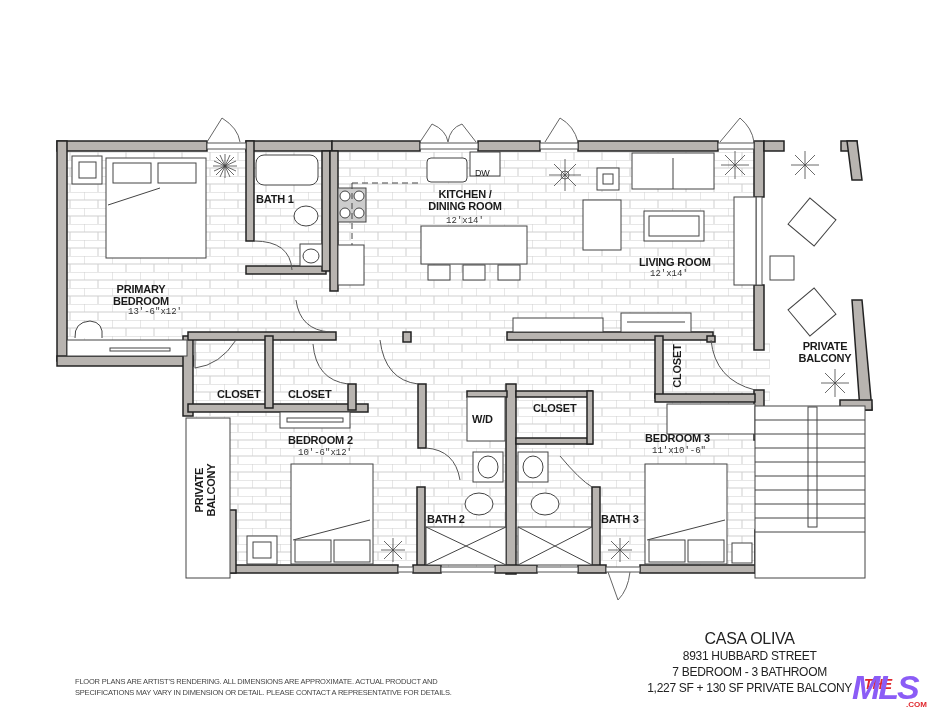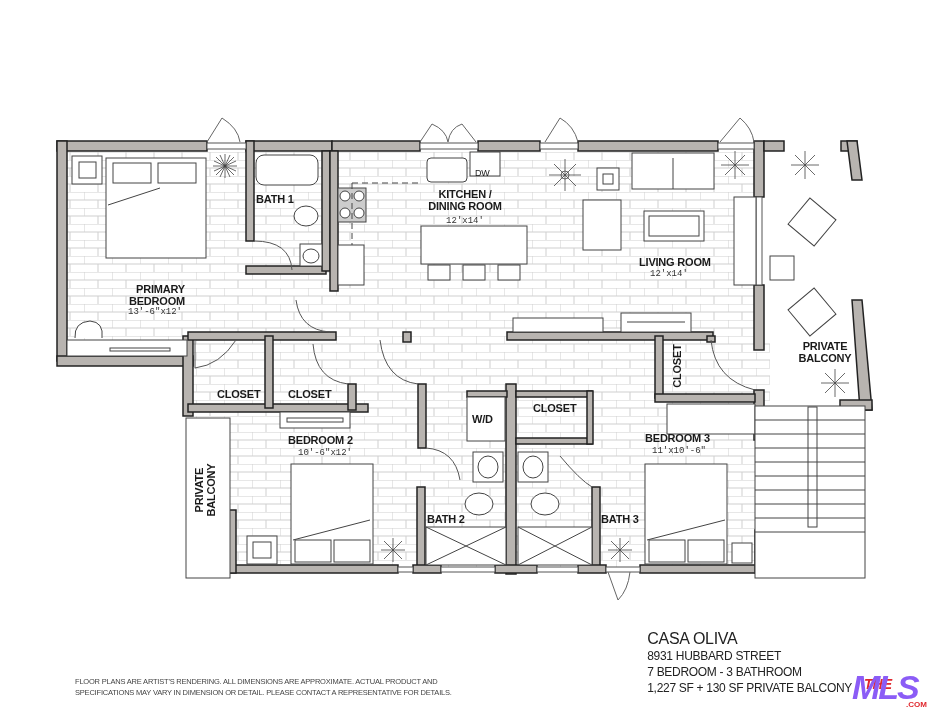--- a/index.html
+++ b/index.html
@@ -249,7 +249,7 @@
   </g>
 </svg>
 
-<div class="lbl" style="left:125px;top:283px;width:60px;text-align:right;">
+<div class="lbl" style="left:111px;top:283px;width:60px;">
   <div>PRIMARY</div>
   <div>BEDROOM</div>
 </div>

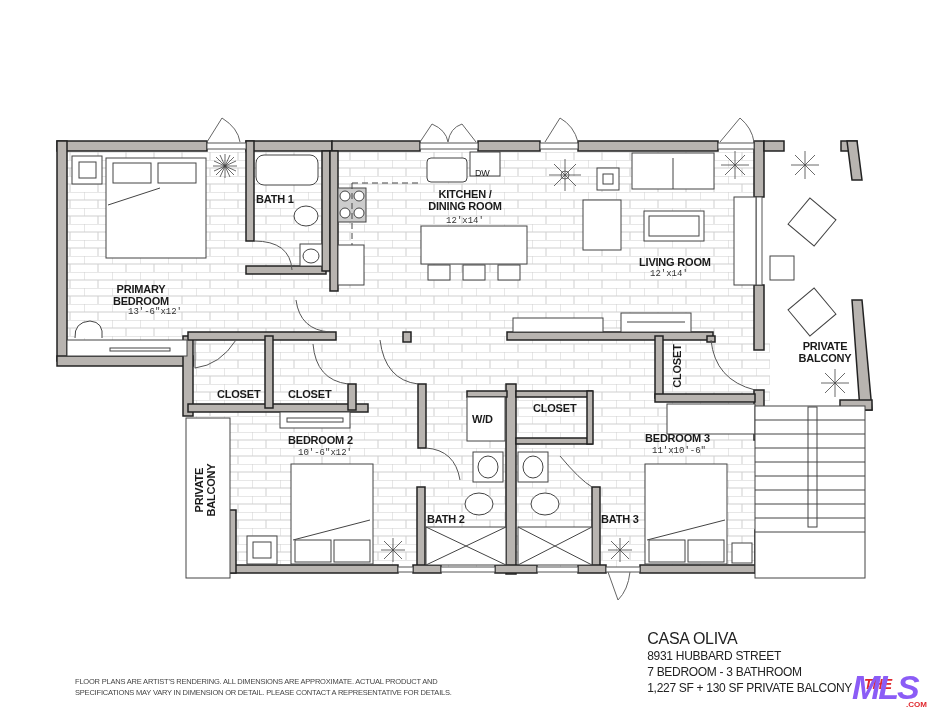--- a/index.html
+++ b/index.html
@@ -8,7 +8,7 @@
   .lbl{position:absolute;font-family:"Liberation Sans",sans-serif;font-weight:bold;color:#1a1a1a;text-align:center;line-height:1.1;white-space:nowrap;font-size:11px;letter-spacing:-0.2px;}
   .dim{position:absolute;font-family:Liberation Mono, monospace;font-size:9px;color:#333;text-align:center;white-space:nowrap;}
   .vert{transform:rotate(-90deg);transform-origin:center center;}
-  .title-block{position:absolute;right:80px;top:630px;text-align:left;color:#222;font-family:"Liberation Sans",sans-serif;}
+  .title-block{position:absolute;right:80px;top:630px;text-align:center;color:#222;font-family:"Liberation Sans",sans-serif;}
   .tb-name{font-size:16px;letter-spacing:-0.3px;}
   .tb-line{font-size:12px;letter-spacing:-0.3px;line-height:16px;}
   .disclaimer{position:absolute;left:75px;top:676px;font-size:7.5px;color:#444;line-height:11px;letter-spacing:-0.2px;}

